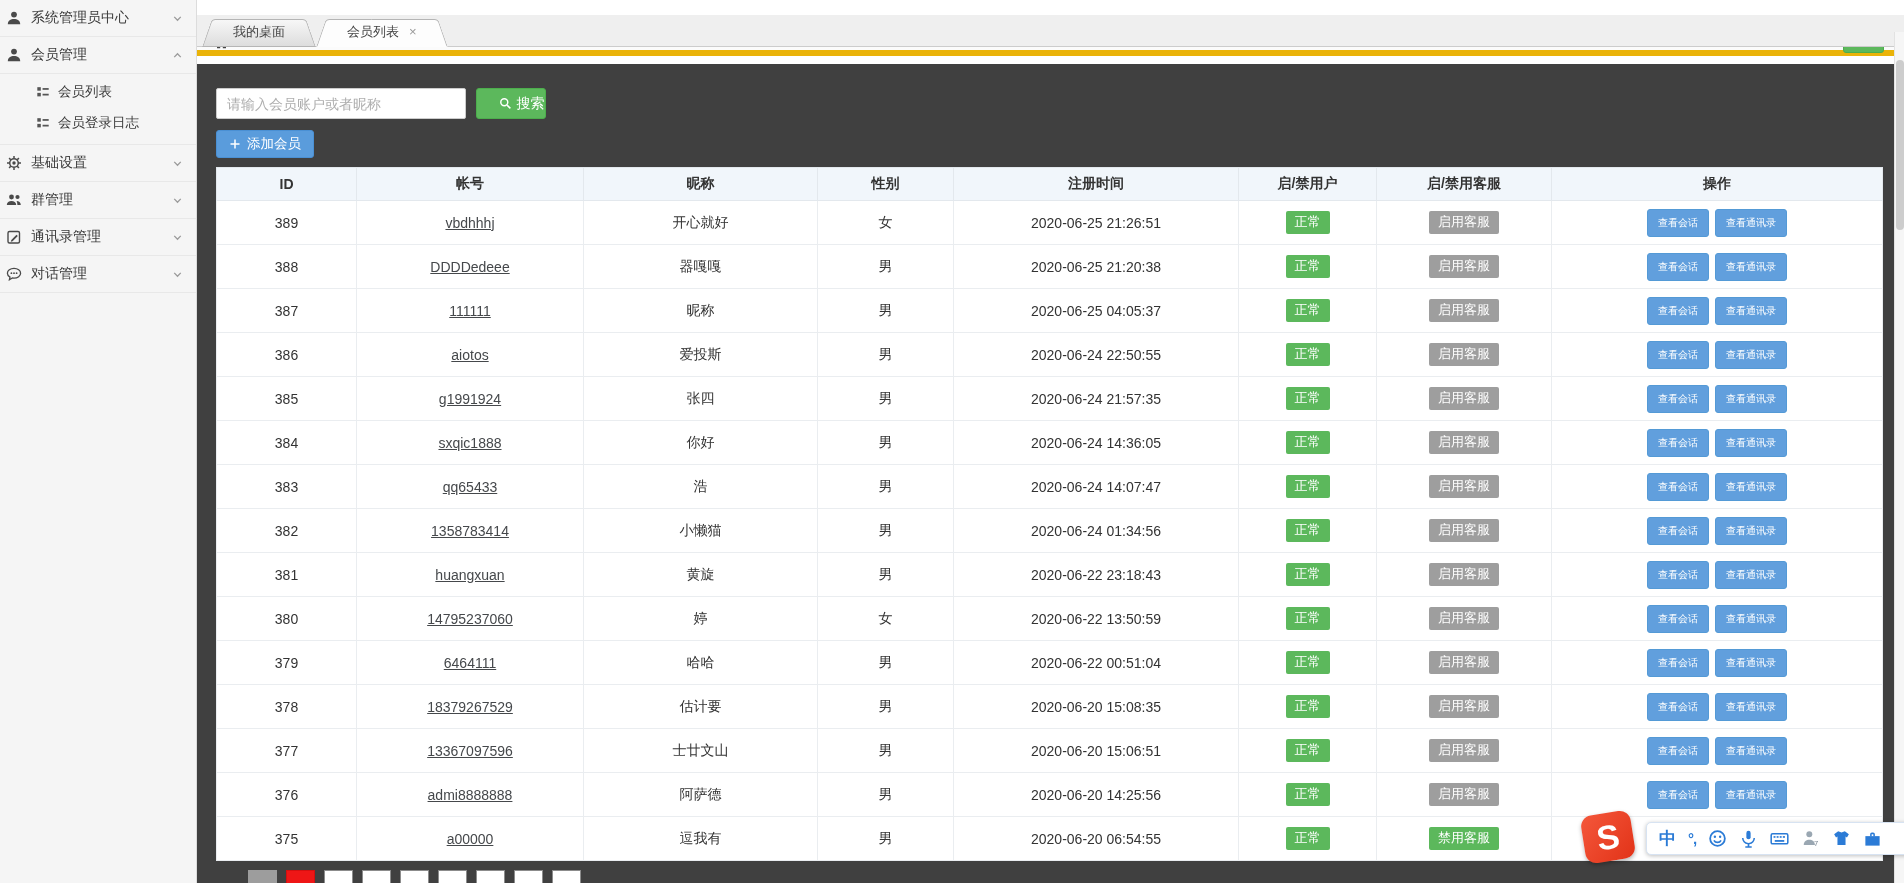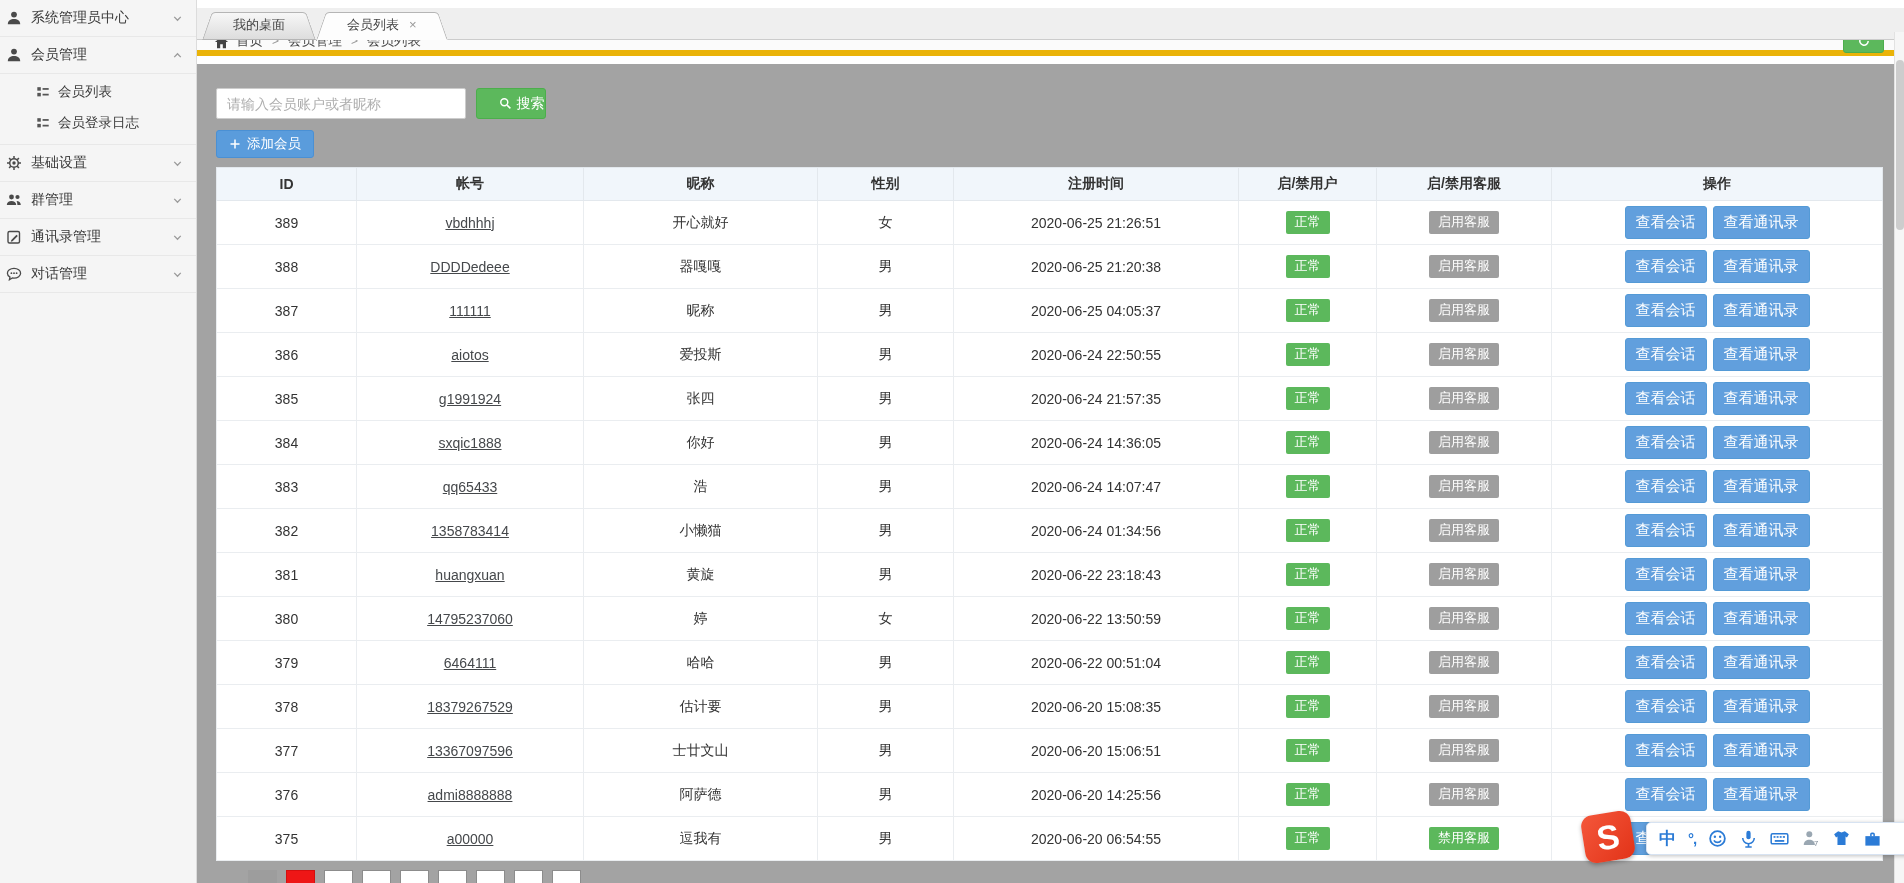--- a/index.html
+++ b/index.html
@@ -18,7 +18,7 @@
   .sub-group { border-bottom:1px solid #e8e8e8; padding:2px 0 6px; }
 
   
-  .tabbar { position:absolute; left:197px; top:8px; right:0; height:32px; background:#efefef; border-bottom:1px solid #cccccc; display:flex; align-items:flex-end; padding-left:14px; z-index:4; }
+  .tabbar { position:absolute; left:197px; top:15px; right:0; height:32px; background:#efefef; border-bottom:1px solid #cccccc; display:flex; align-items:flex-end; padding-left:14px; z-index:4; }
   .tab { position:relative; height:27px; line-height:26px; padding:0 22px; font-size:13px; color:#444; margin-right:18px; text-align:center; cursor:pointer; }
   .tab::before, .tab::after { content:""; position:absolute; top:0; bottom:-1px; width:58%; background:linear-gradient(#f7f7f7,#dddddd); border:1px solid #b5b5b5; z-index:0; }
   .tab::before { left:-4px; transform:skewX(-19deg); border-right:none; border-radius:4px 0 0 0; }

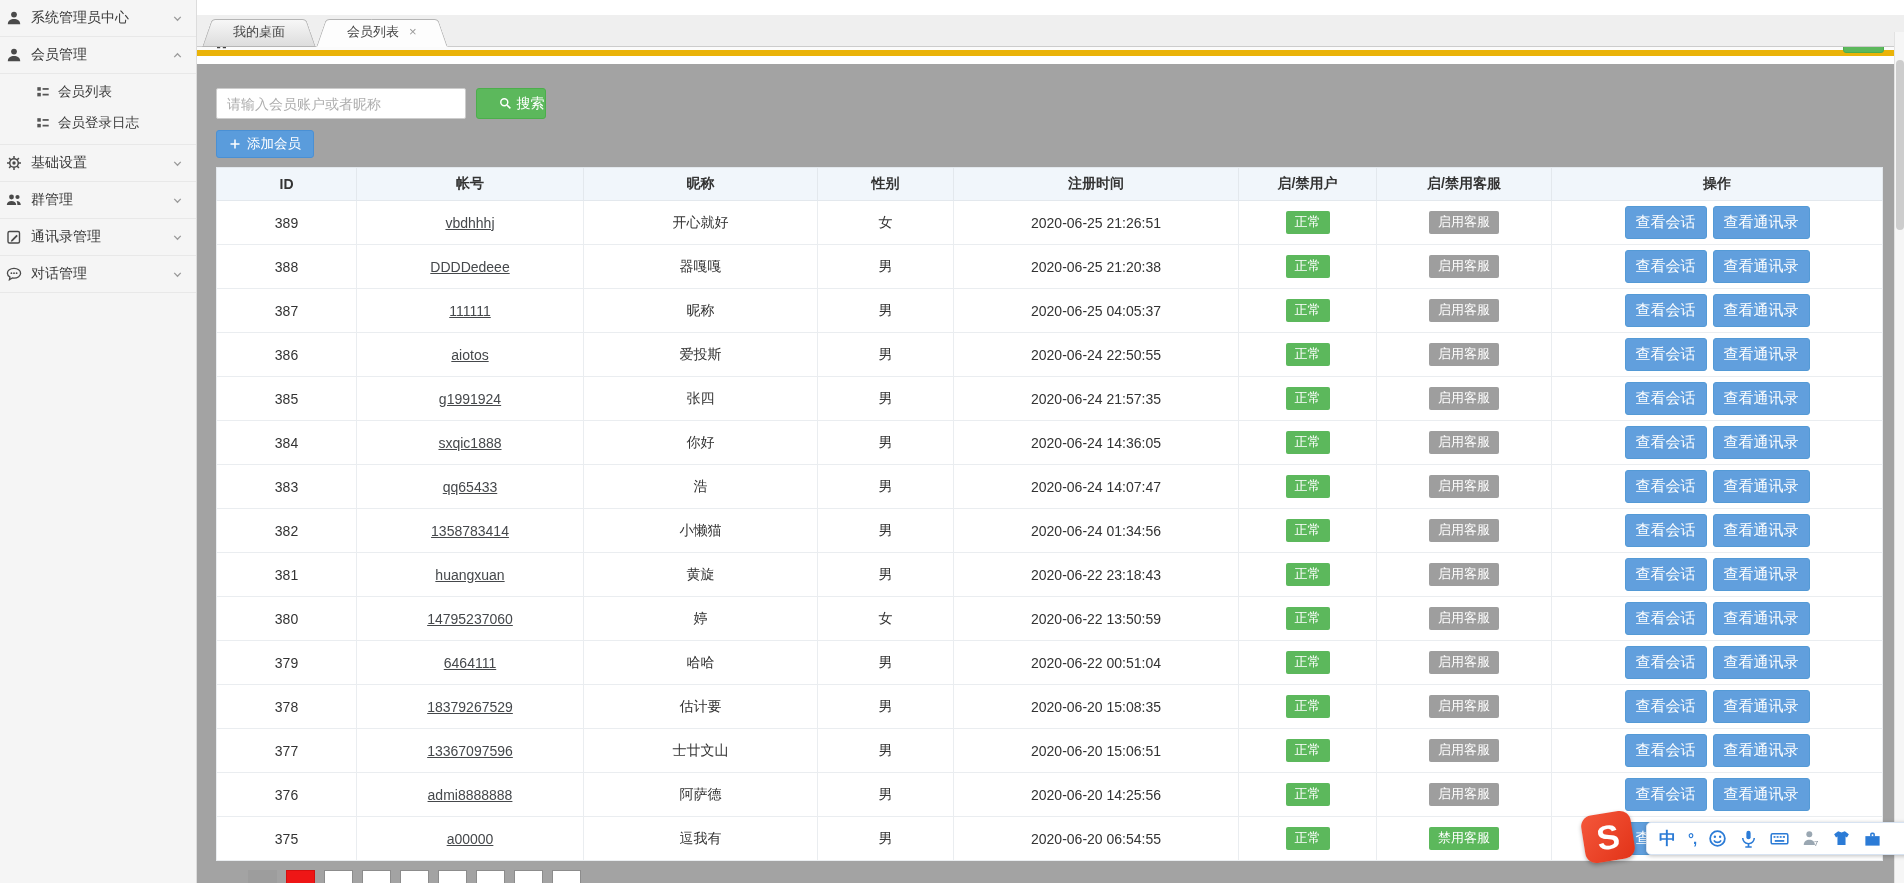--- a/index.html
+++ b/index.html
@@ -36,7 +36,7 @@
   .refresh-btn svg { width:14px; height:14px; color:#fff; }
 
   
-  .content { position:absolute; left:197px; top:64px; right:0; bottom:0; background:#a3a3a3; }
+  .content { position:absolute; left:197px; top:64px; right:0; bottom:0; background:#404040; }
   .search-input { position:absolute; left:19px; top:24px; width:250px; height:31px; border:1px solid #ccc; border-radius:2px; padding:0 10px; font-size:14px; color:#333; outline:none; font-family:inherit; }
   .search-input::placeholder { color:#aeaeae; }
   .search-btn { position:absolute; left:279px; top:24px; height:31px; width:70px; background:#5cb85c; border:1px solid #4cae4c; border-radius:3px; color:#fff; font-size:14px; display:flex; align-items:center; justify-content:center; gap:5px; cursor:pointer; font-family:inherit;padding-left:21px; }

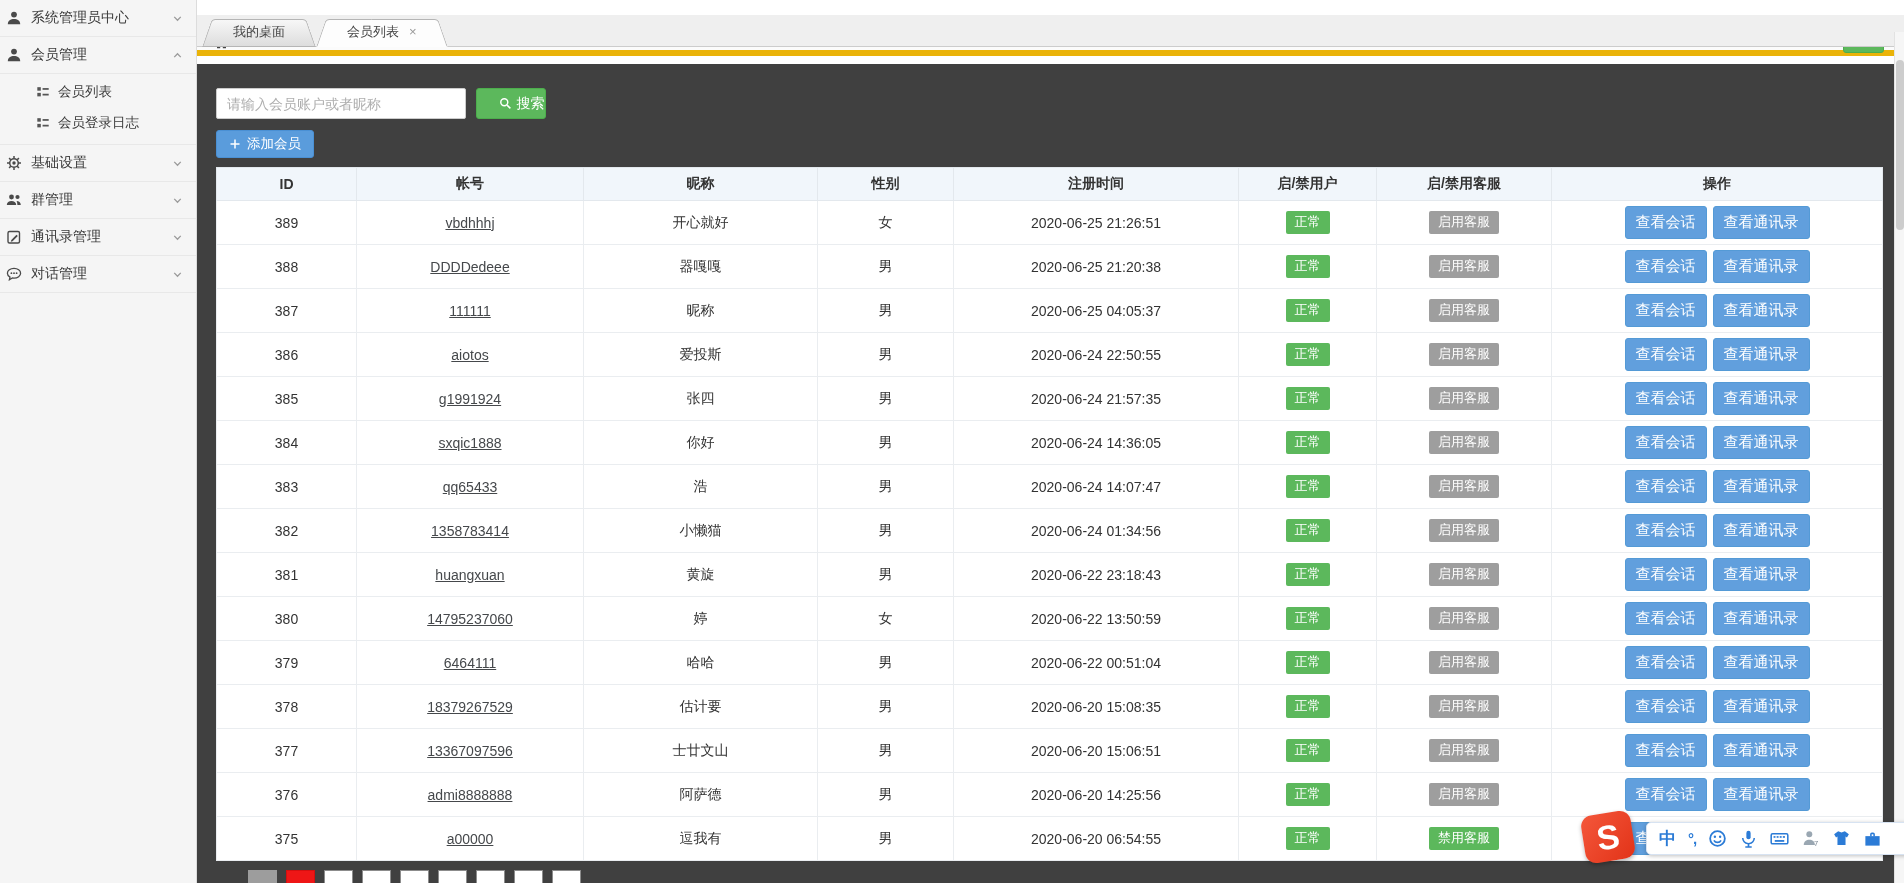--- a/index.html
+++ b/index.html
@@ -53,7 +53,7 @@
   .badge { display:inline-block; padding:3px 9px; border-radius:2px; font-size:13px; color:#fff; line-height:1.3; cursor:pointer; }
   .badge-green { background:#5cb85c; }
   .badge-gray { background:#9e9e9e; }
-  .btn-blue { background:#619fdd; border:1px solid #549ad6; color:#fff; font-size:15px; padding:6px 10px; border-radius:3px; margin:0 3px; cursor:pointer; font-family:inherit; }
+  .btn-blue { background:#619fdd; border:1px solid #549ad6; color:#fff; font-size:10px; padding:6px 10px; border-radius:3px; margin:0 3px; cursor:pointer; font-family:inherit; }
 
   
   .pager { position:absolute; left:51px; top:806px; display:flex; gap:9px; }

